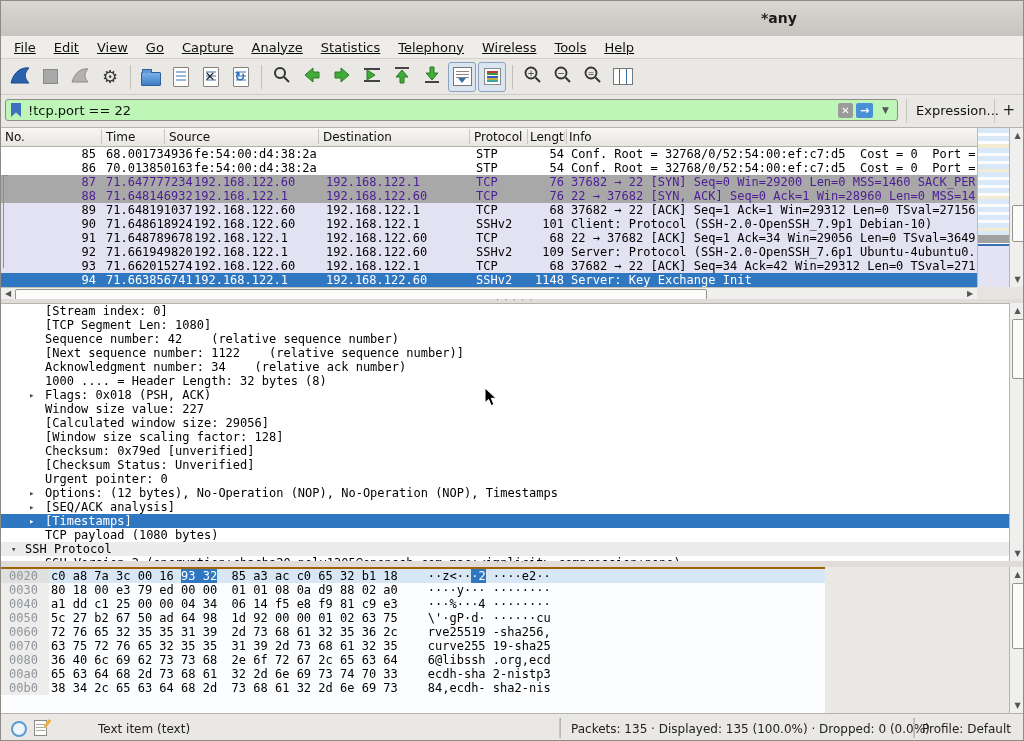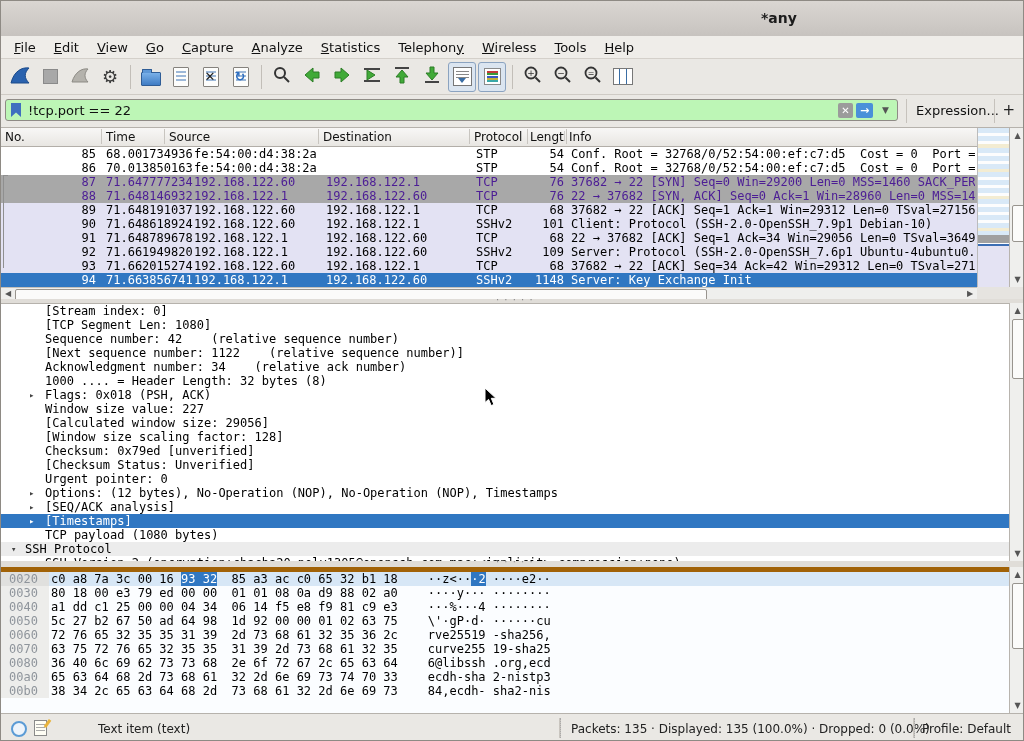--- a/index.html
+++ b/index.html
@@ -10,7 +10,7 @@
   .title{position:absolute;left:760px;top:9px;font-size:14px;font-weight:600;color:#1c1c1c;}
   .close-btn{position:absolute;right:8px;top:8px;width:18px;height:18px;text-align:center;line-height:18px;font-size:13px;color:#333;cursor:default;}
   
-  .menubar{position:absolute;left:0;top:35px;width:100%;height:23px;background:#efede9;border-bottom:1px solid #d4d0ca;display:flex;align-items:center;padding-left:4px;box-sizing:border-box;}
+  .menubar{position:absolute;left:0;top:35px;width:100%;height:23px;background:#efede9;border-bottom:1px solid #d4d0ca;display:flex;align-items:center;padding-left:4px;box-sizing:border-box;text-decoration:underline;}
   .menu-item{padding:2px 9px;font-size:13px;color:#111;}
   
   .toolbar{position:absolute;left:0;top:58px;width:100%;height:36px;background:#eae8e4;border-bottom:1px solid #cfcbc5;display:flex;align-items:center;padding-left:4px;box-sizing:border-box;}

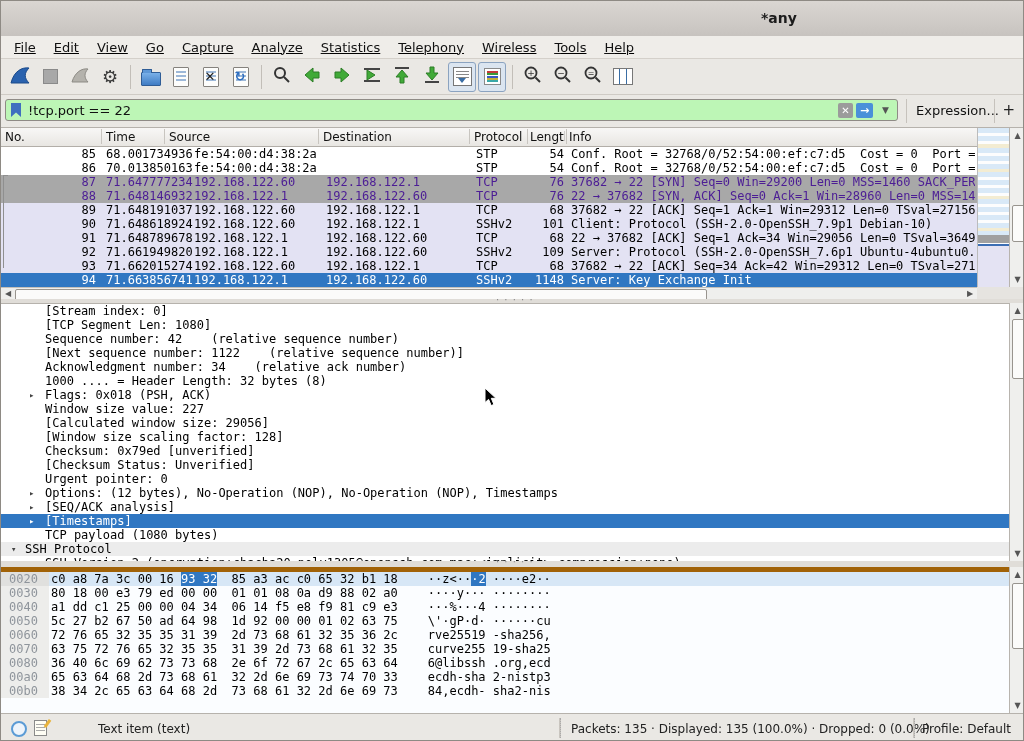--- a/index.html
+++ b/index.html
@@ -104,7 +104,7 @@
   .sbd{left:1008px;top:302px;height:258px;}
   .sbd .thumb{top:16px;height:58px;}
   
-  .hexpane{position:absolute;left:0;top:566px;width:1008px;height:146px;background:#fbfdff;overflow:hidden;font-family:"DejaVu Sans Mono",monospace;font-size:12px;border-top:5px solid #a16207;}
+  .hexpane{position:absolute;left:0;top:566px;width:824px;height:146px;background:#fbfdff;overflow:hidden;font-family:"DejaVu Sans Mono",monospace;font-size:12px;border-top:2px solid #a16207;}
   .hrow{display:flex;height:14px;line-height:14px;white-space:pre;color:#000;}
   .hrow.hl{background:#d7e7f6;}
   .hoff{width:40px;padding-left:8px;background:#ededeb;color:#8f959c;flex:none;}

